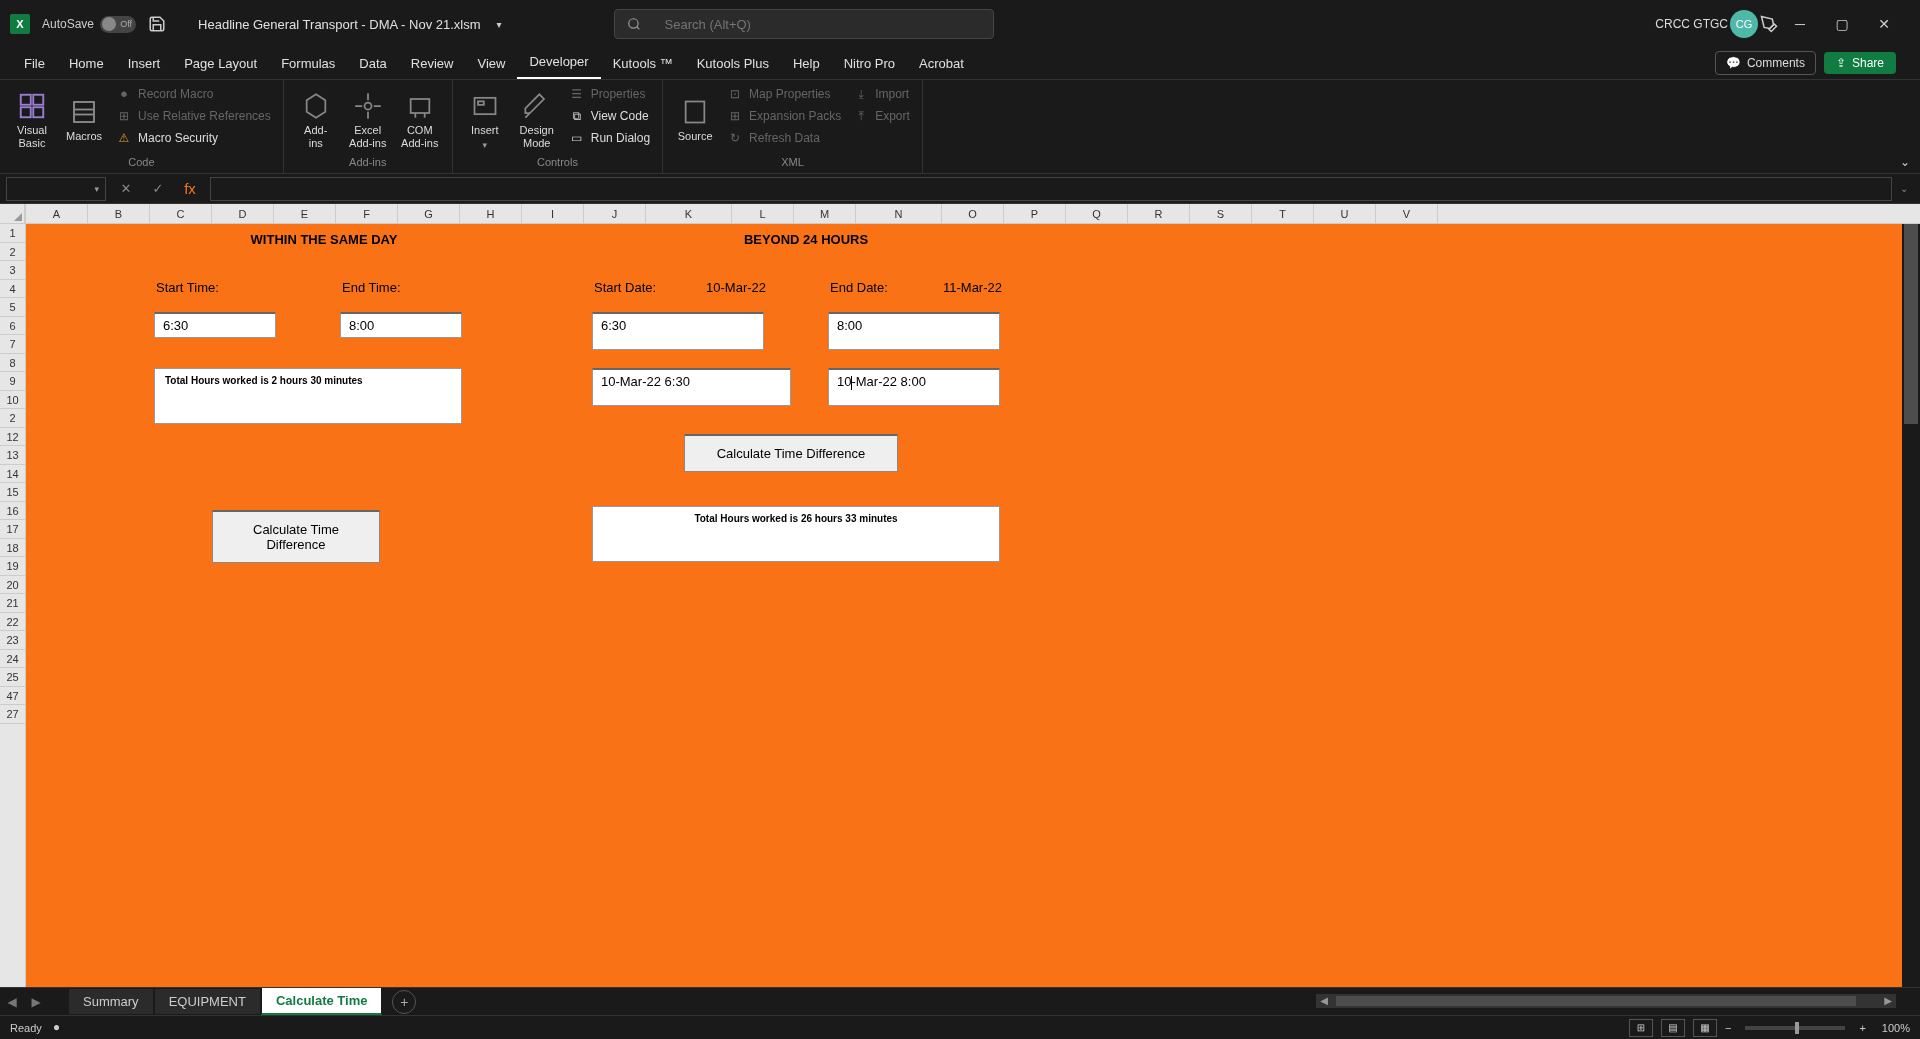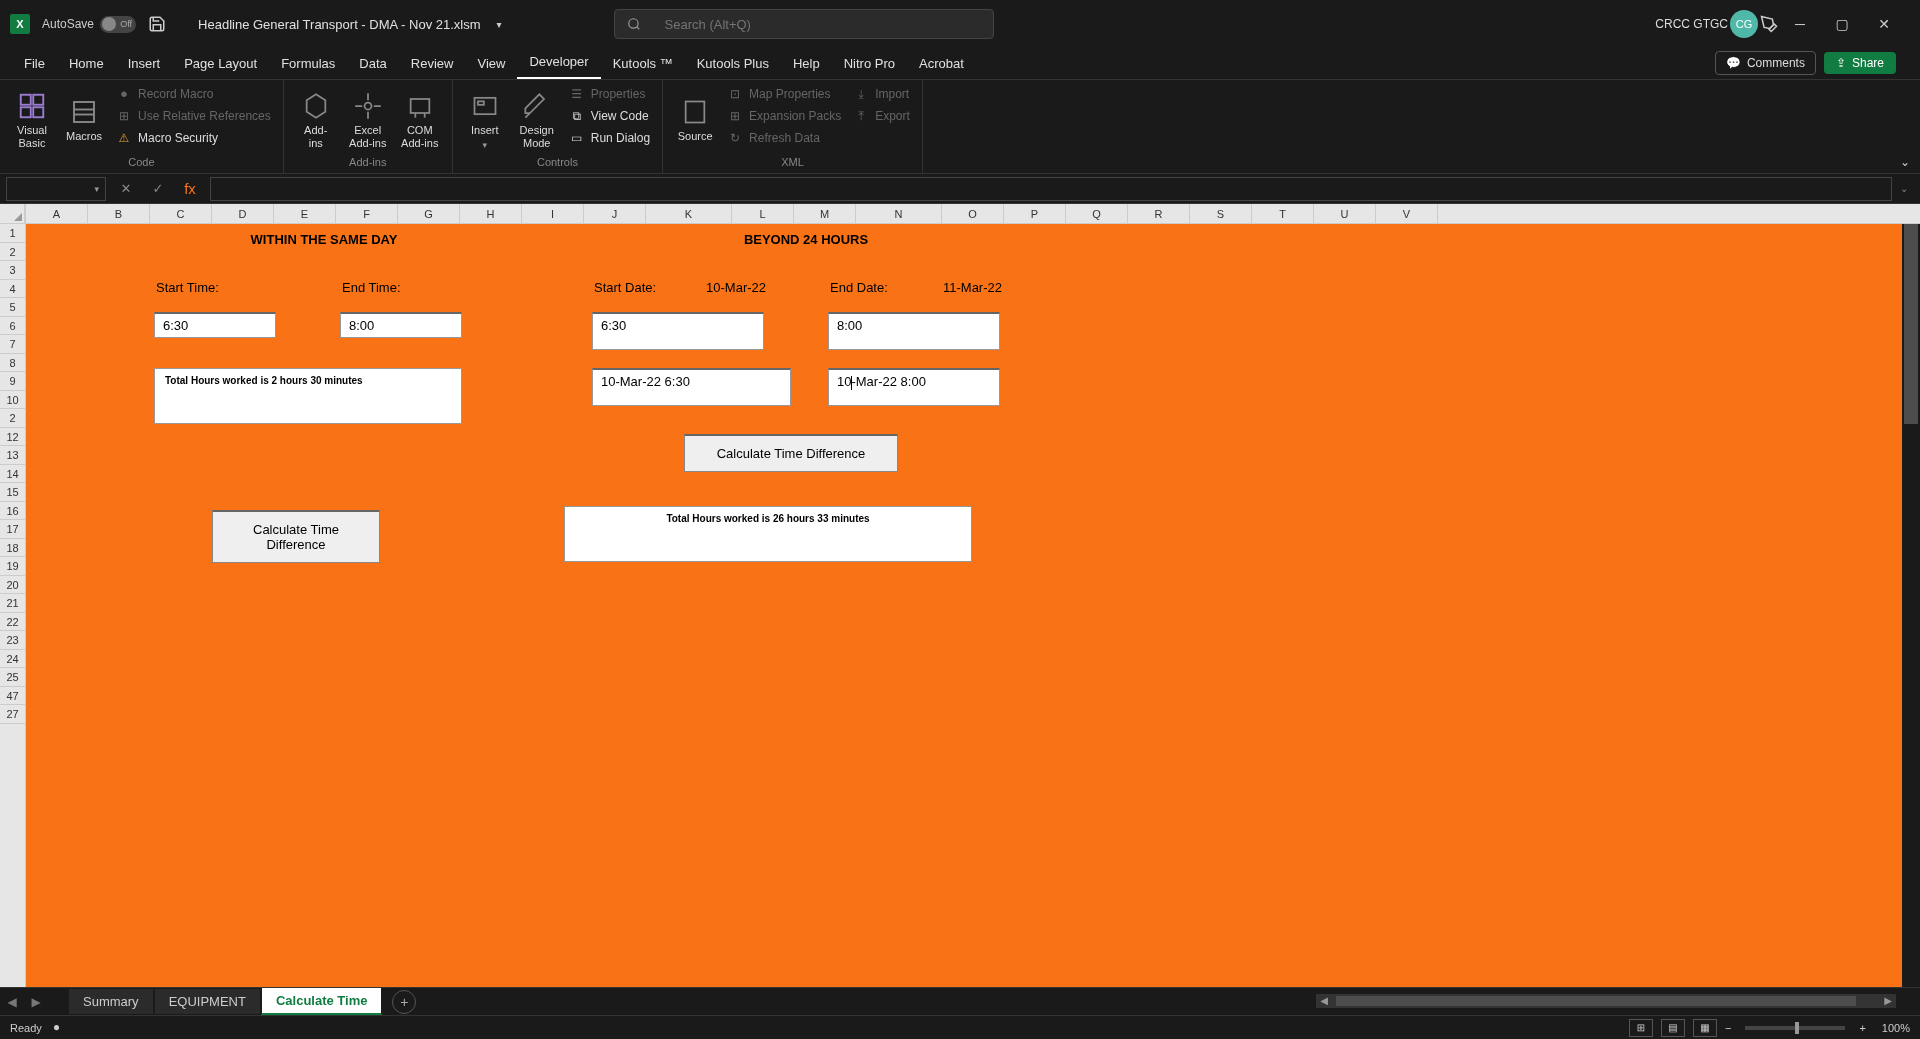--- a/index.html
+++ b/index.html
@@ -412,7 +412,7 @@
 
       <div class="cell-overlay calc-btn" style="left:658px; top:210px; width:214px;">Calculate Time Difference</div>
 
-      <div class="cell-overlay result-box" style="left:538px; top:282px; width:408px; height:56px; text-align:center;">Total Hours worked is 26 hours 33 minutes</div>
+      <div class="cell-overlay result-box" style="left:566px; top:282px; width:408px; height:56px; text-align:center;">Total Hours worked is 26 hours 33 minutes</div>
 
       <div class="cell-overlay calc-btn" style="left:186px; top:286px; width:168px;">Calculate Time Difference</div>
     </div>

